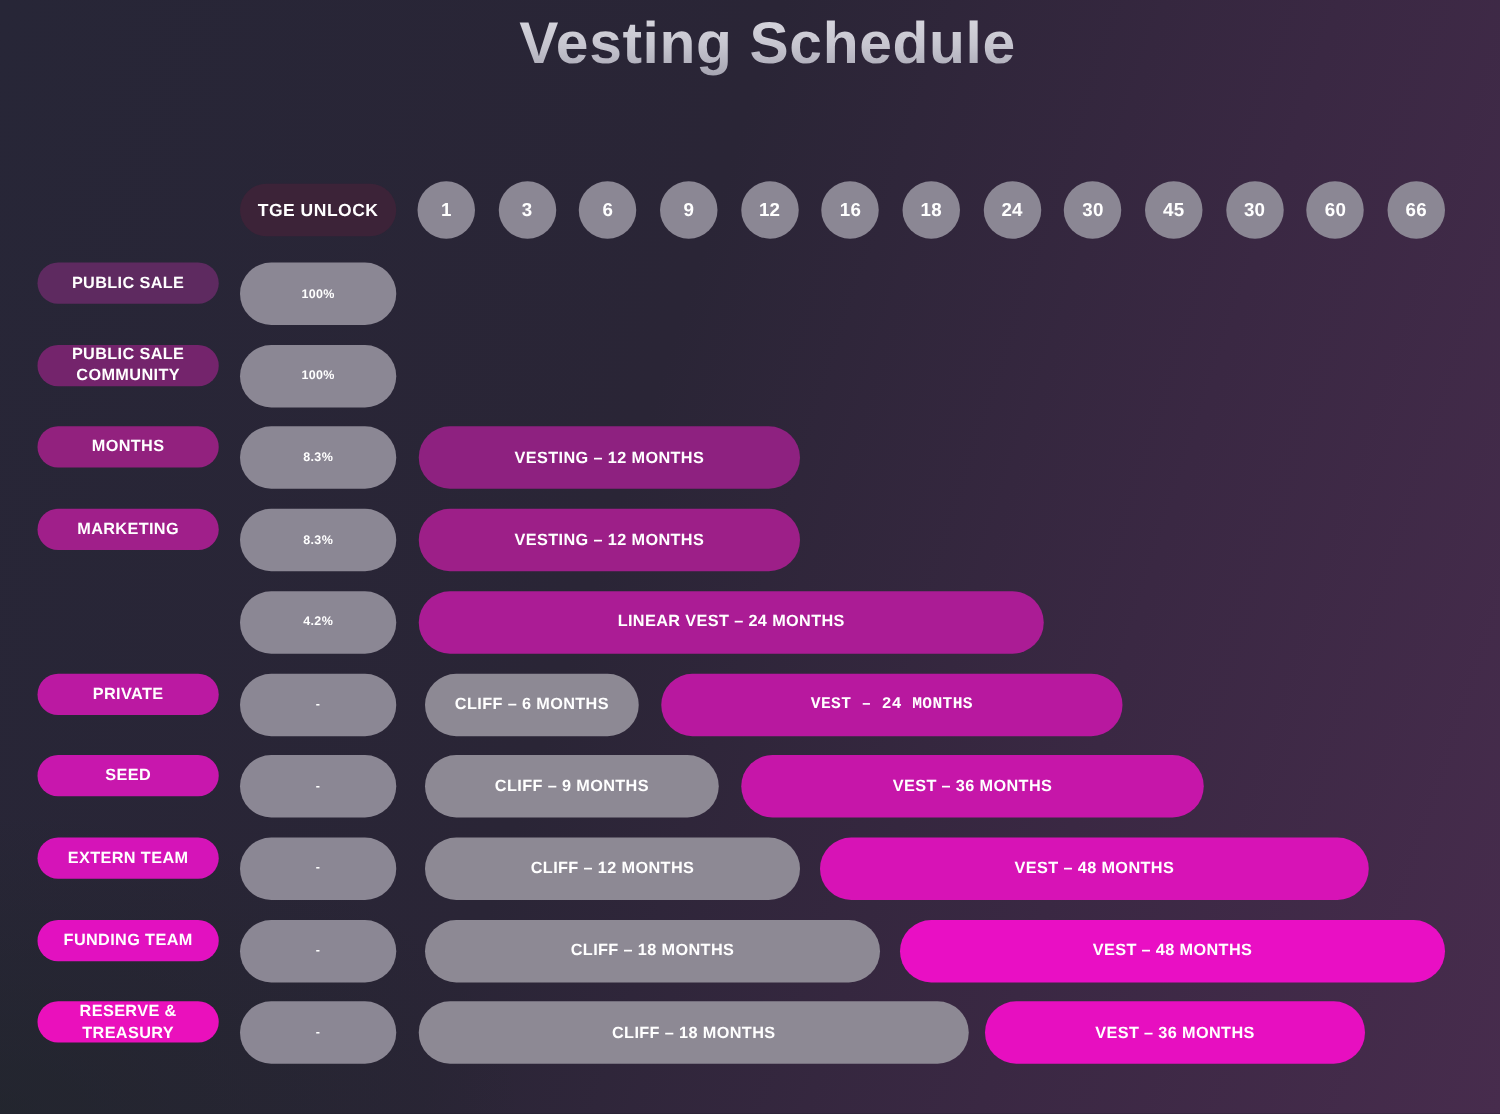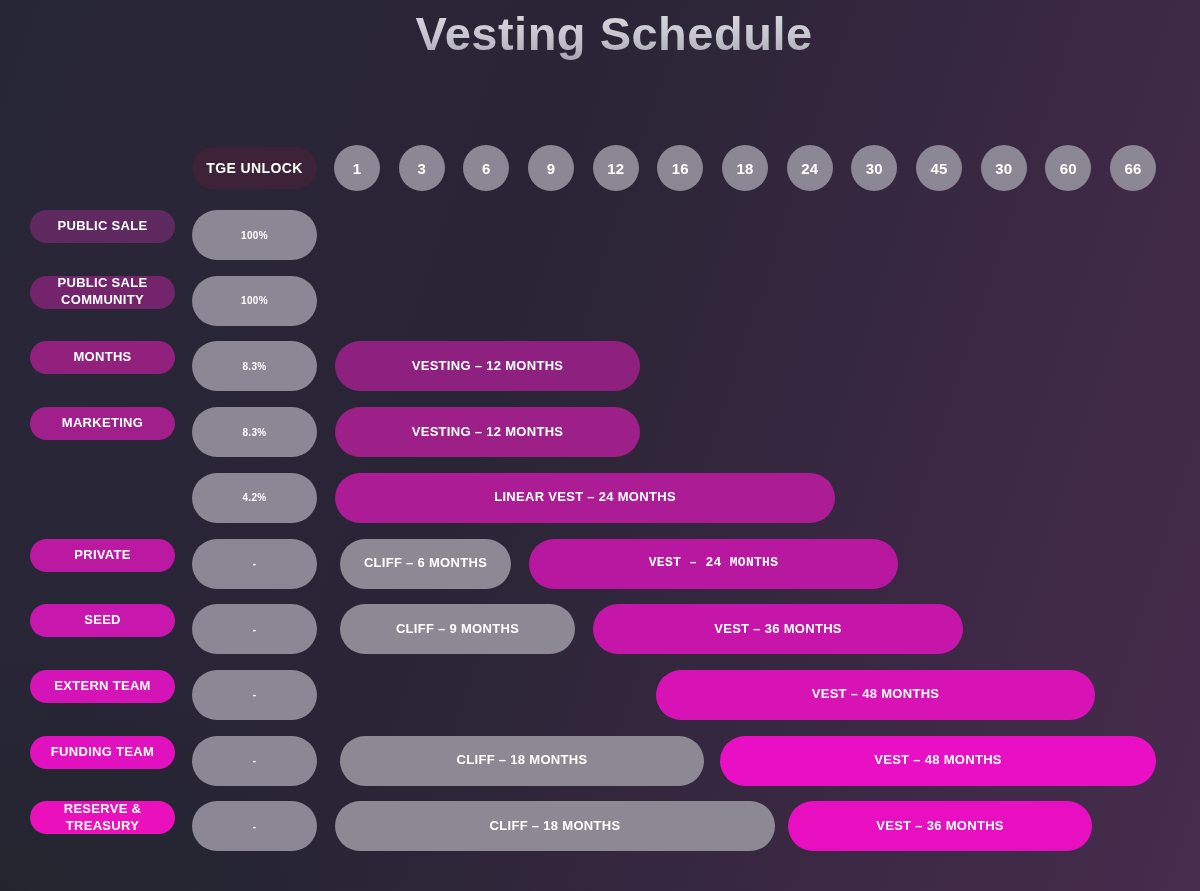--- a/index.html
+++ b/index.html
@@ -112,6 +112,7 @@
       <div class="row" style="top: 669.9px;">
         <div class="pill label-pill" style="background: rgb(213, 20, 184); text-align: right;">EXTERN TEAM</div>
         <div class="pill tge-value" style="background: rgb(139, 135, 148);">-</div>
+        <div class="pill bar cliff" style="left: 340px; width: 300px;">CLIFF – 12 MONTHS</div>
         <div class="pill bar vest" style="left: 656px; width: 439px; background: rgb(215, 19, 182);">VEST – 48 MONTHS</div>
       </div>
       <div class="row" style="top: 735.6px;">

